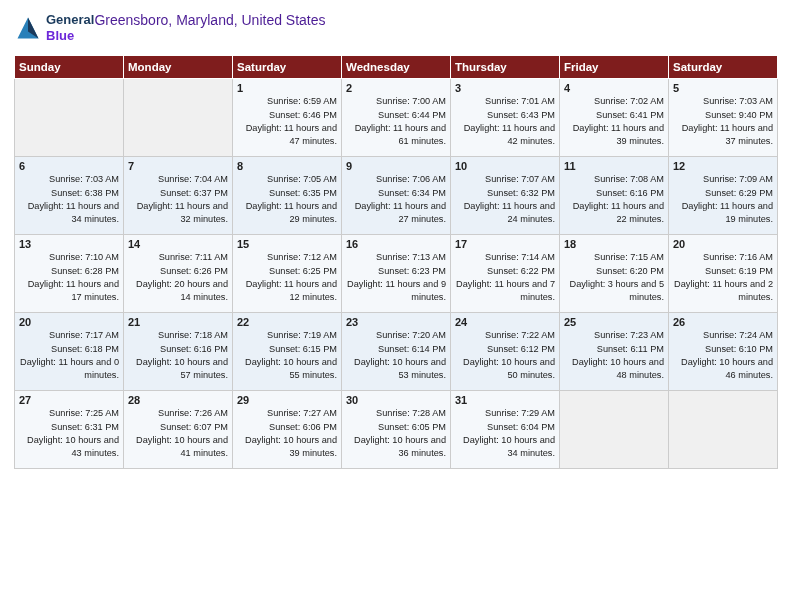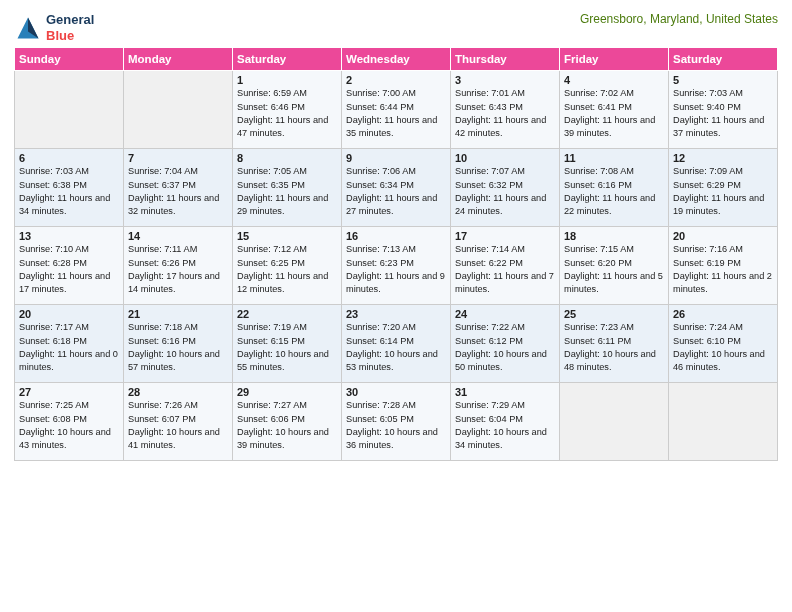--- a/index.html
+++ b/index.html
@@ -16,9 +16,8 @@
     }
     .header-row {
       display: flex;
-      justify-content: space-between;
       align-items: flex-start;
-      margin-bottom: 4px;
+      margin-bottom: 12px;
     }
     .logo {
       display: flex;

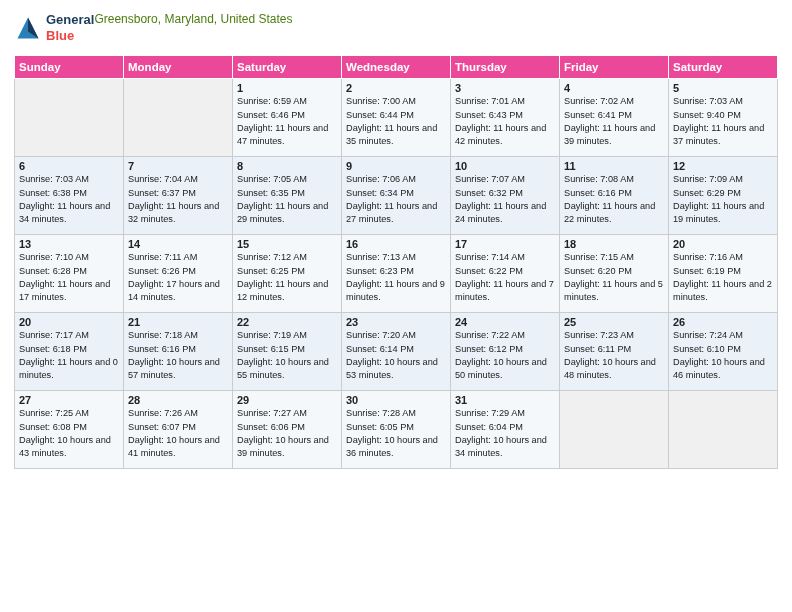--- a/index.html
+++ b/index.html
@@ -44,8 +44,8 @@
       line-height: 1.1;
     }
     .subtitle {
-      font-size: 12px;
-      color: #4d7c0f;
+      font-size: 14px;
+      color: #4c1d95;
     }
     table {
       width: 100%;

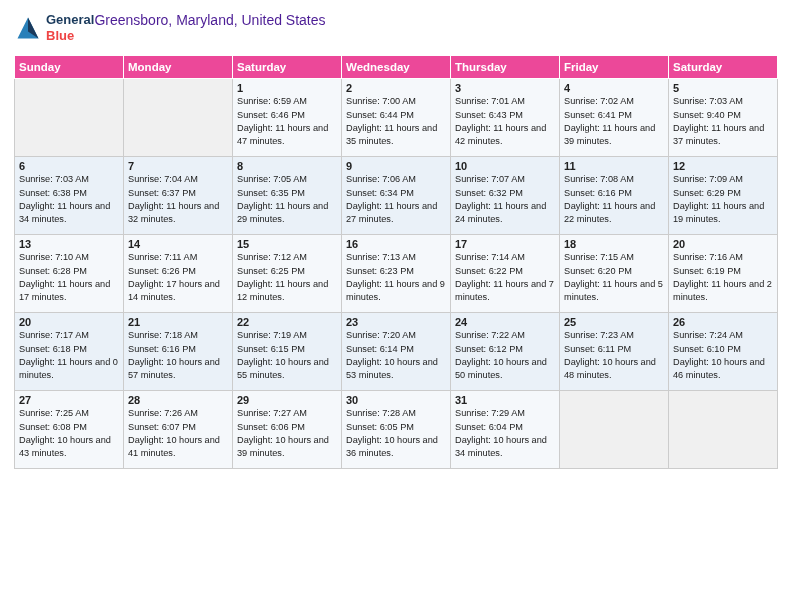--- a/index.html
+++ b/index.html
@@ -101,7 +101,7 @@
       </svg>
       <div class="logo-text">
         <div><span style="color:#1a3a5c">General</span></div>
-        <div><span style="color:#ef4444">Blue</span></div>
+        <div><span style="color:#6d28d9">Blue</span></div>
       </div>
     </div>
     <div class="title-block">

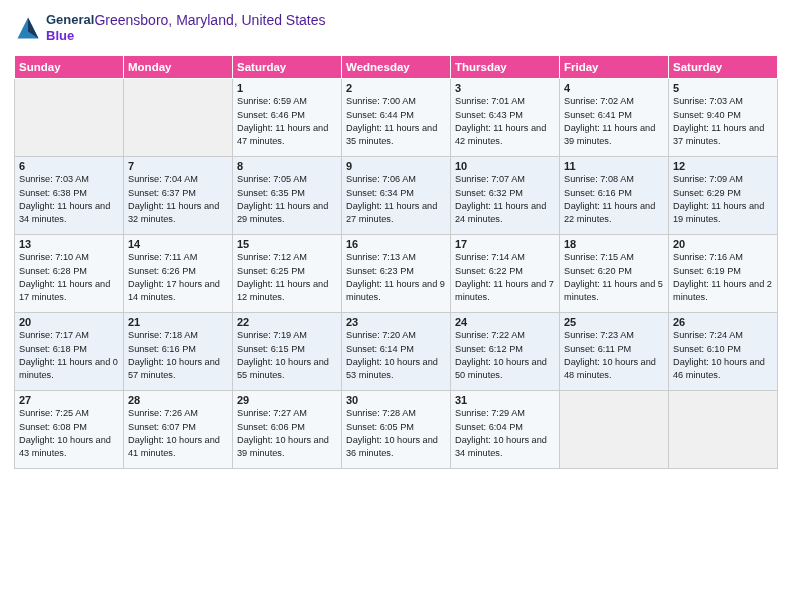--- a/index.html
+++ b/index.html
@@ -53,7 +53,7 @@
       table-layout: fixed;
     }
     thead tr th {
-      background-color: #ec4899;
+      background-color: #7f1d1d;
       color: #fff;
       font-size: 11.5px;
       font-weight: bold;

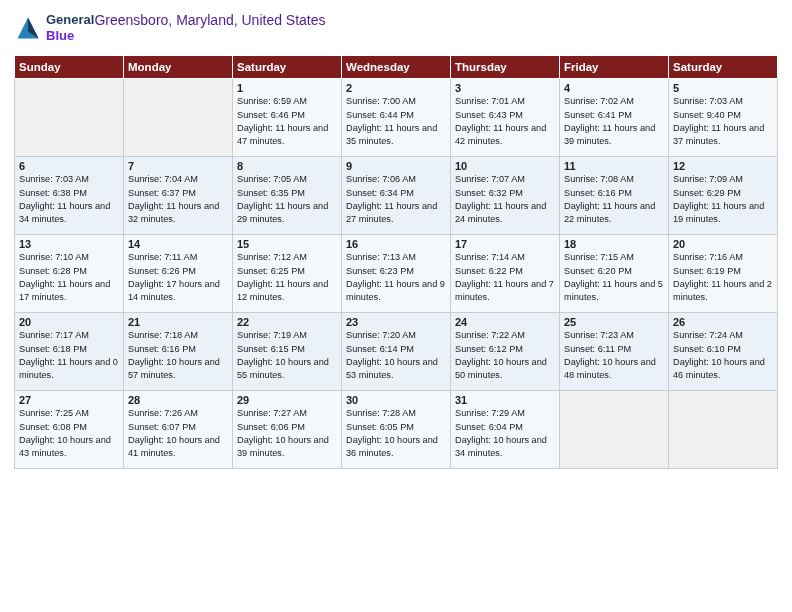--- a/index.html
+++ b/index.html
@@ -84,6 +84,7 @@
     }
     .day-info {
       line-height: 1.45;
+      text-align: right;
     }
     .empty-cell {
       background: #f0f0f0 !important;

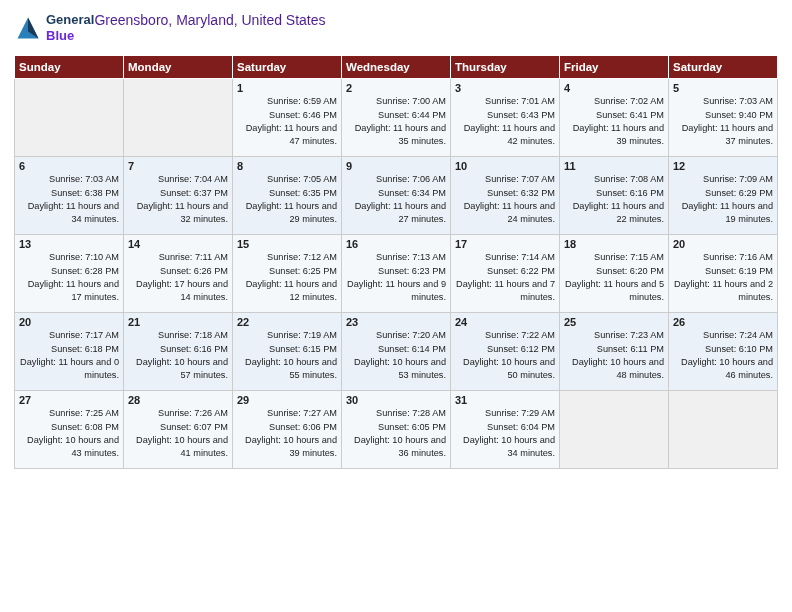--- a/index.html
+++ b/index.html
@@ -139,7 +139,7 @@
             <div class="day-info">
               <div>Sunrise: 7:00 AM</div>
               <div>Sunset: 6:44 PM</div>
-              <div>Daylight: 11 hours and 35 minutes.</div>
+              <div>Daylight: 11 hours and 61 minutes.</div>
             </div>
           </td>
           <td>

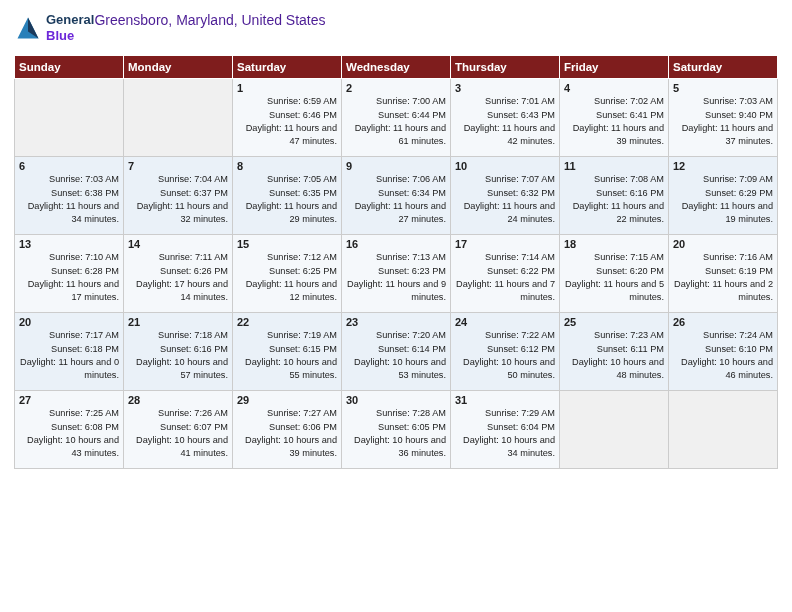--- a/index.html
+++ b/index.html
@@ -239,7 +239,7 @@
             <div class="day-info">
               <div>Sunrise: 7:11 AM</div>
               <div>Sunset: 6:26 PM</div>
-              <div>Daylight: 17 hours and 14 minutes.</div>
+              <div>Daylight: 20 hours and 14 minutes.</div>
             </div>
           </td>
           <td>

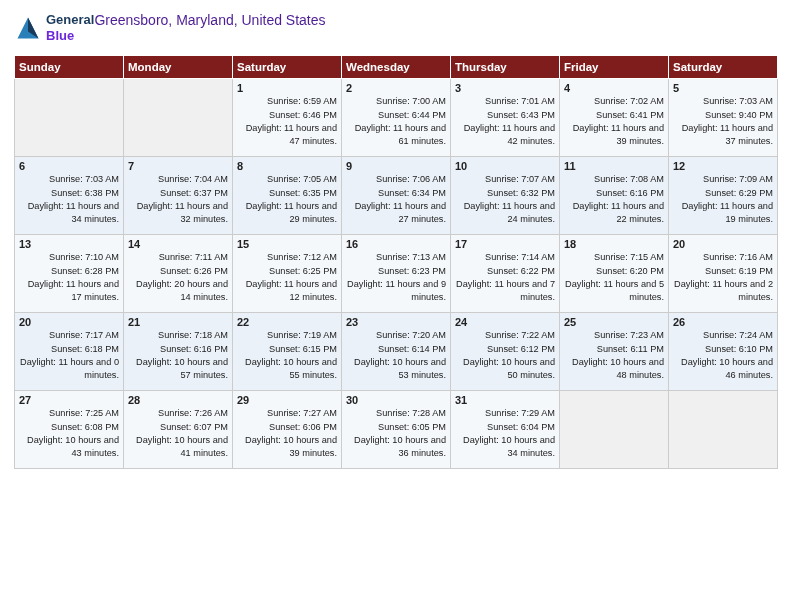--- a/index.html
+++ b/index.html
@@ -271,7 +271,7 @@
             <div class="day-info">
               <div>Sunrise: 7:15 AM</div>
               <div>Sunset: 6:20 PM</div>
-              <div>Daylight: 11 hours and 5 minutes.</div>
+              <div>Daylight: 3 hours and 5 minutes.</div>
             </div>
           </td>
           <td>

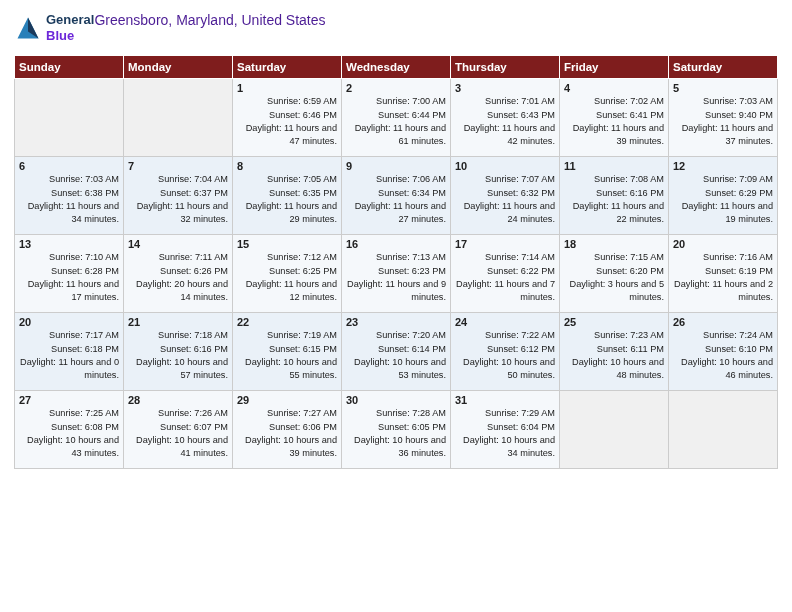--- a/index.html
+++ b/index.html
@@ -346,7 +346,7 @@
             <span class="day-num">27</span>
             <div class="day-info">
               <div>Sunrise: 7:25 AM</div>
-              <div>Sunset: 6:08 PM</div>
+              <div>Sunset: 6:31 PM</div>
               <div>Daylight: 10 hours and 43 minutes.</div>
             </div>
           </td>

